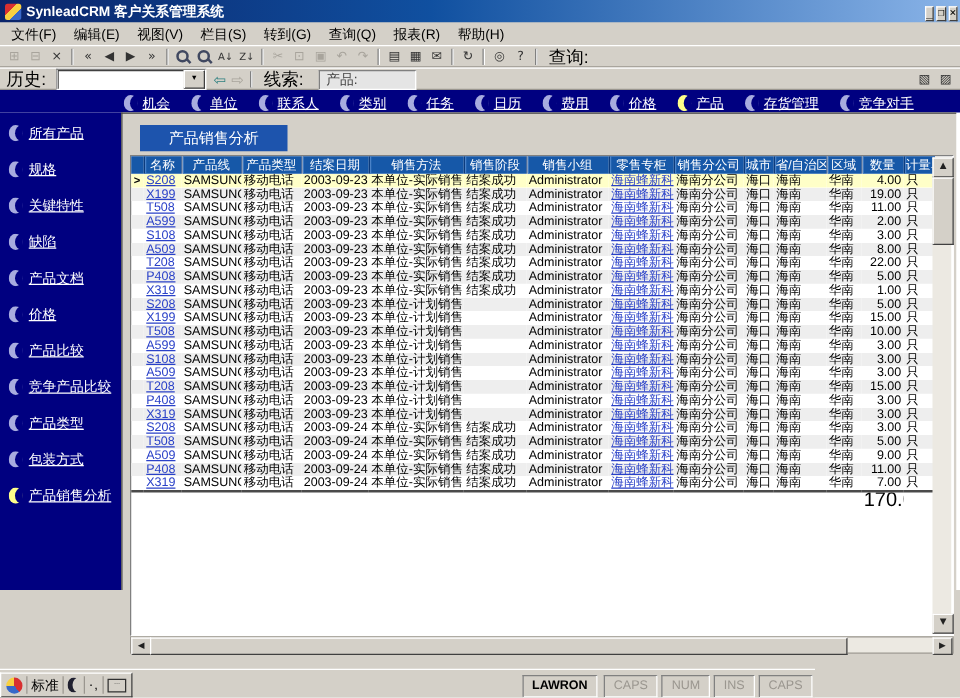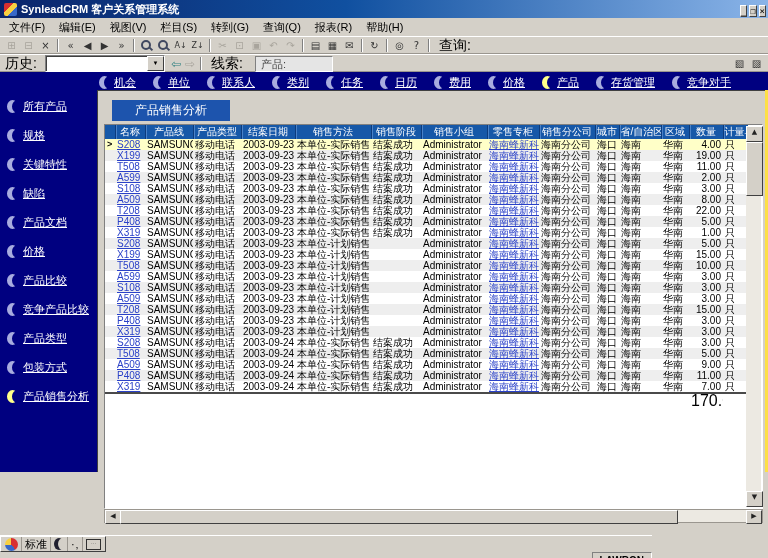--- a/index.html
+++ b/index.html
@@ -50,7 +50,7 @@
   .crescent b{position:absolute;left:5px;top:0;width:11px;height:13px;border-radius:50%;background:#000080;}
   .crescent.active i{background:#ffff8a;}
   
-  .content{position:absolute;top:90px;left:0;right:0;height:382px;background:#fde047;}
+  .content{position:absolute;top:90px;left:0;right:0;height:382px;background:#ffffff;}
   .sidebar{position:absolute;left:0;top:0;width:97px;height:100%;background:#000080;padding-top:9px;box-sizing:border-box;}
   .side-item{display:flex;align-items:center;gap:5px;color:#fff;font-size:11px;margin:0 0 15px 7px;height:14px;white-space:nowrap;}
   .side-item .label{text-decoration:underline;}

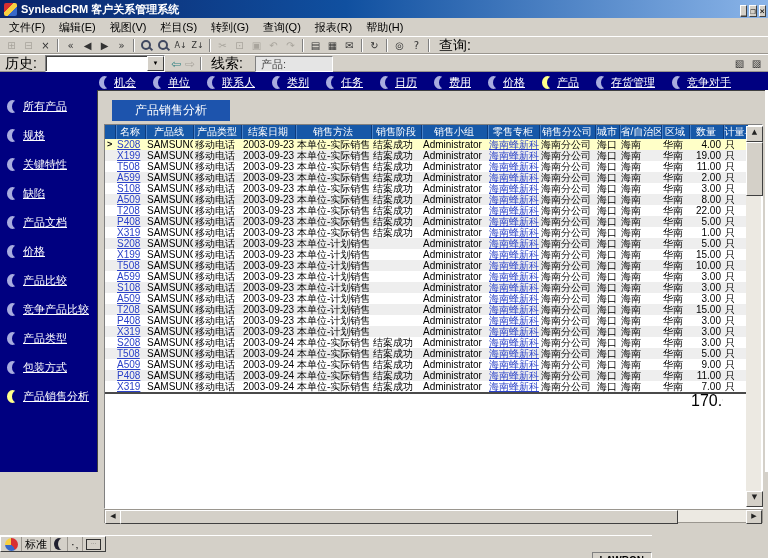--- a/index.html
+++ b/index.html
@@ -88,7 +88,7 @@
                   border:1px solid;border-color:#fff #404040 #404040 #fff;}
   
   .statusbar{position:absolute;left:0;bottom:0;width:652px;height:22px;background:#d4d0c8;
-             border-top:1px solid #fff;display:flex;align-items:flex-start;flex-direction:column;}
+             border-top:1px solid #fff;display:flex;align-items:flex-end;}
   .ime{display:flex;align-items:center;height:18px;margin-left:0;background:#d4d0c8;
        border:1px solid;border-color:#fff #404040 #404040 #fff;padding:0 1px;}
   .ime .cell{display:flex;align-items:center;height:14px;padding:0 3px;border-right:1px solid #9a968f;font-size:11px;}

